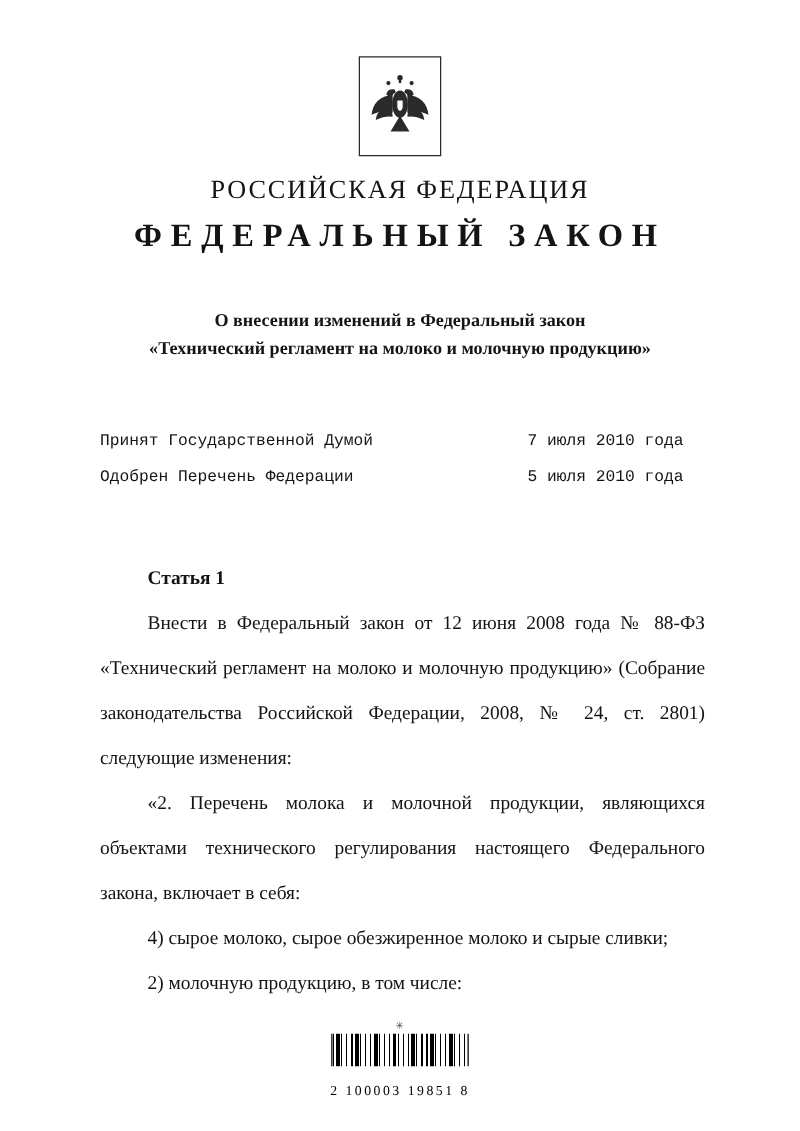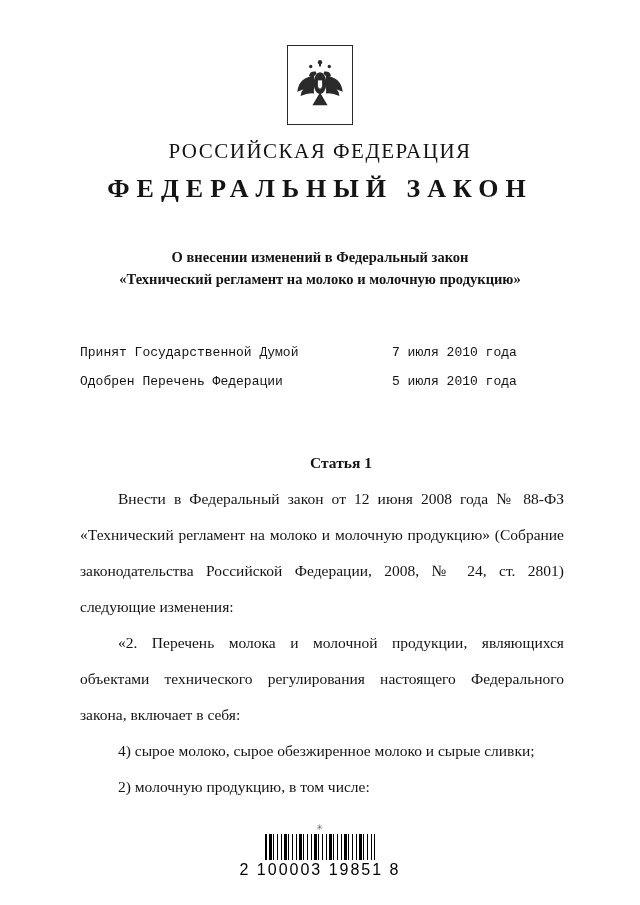--- a/index.html
+++ b/index.html
@@ -56,7 +56,7 @@
     font-family: "Liberation Mono", monospace;
     font-size: 13px;
   }
-  .adoption-row { display: flex; align-items: flex-end; margin-bottom: 14px; }
+  .adoption-row { display: flex; align-items: flex-end; margin-bottom: 14px; gap: 30px; }
   .adoption-label { width: 312px; flex: 0 0 312px; }
   .adoption-date { white-space: nowrap; }
 

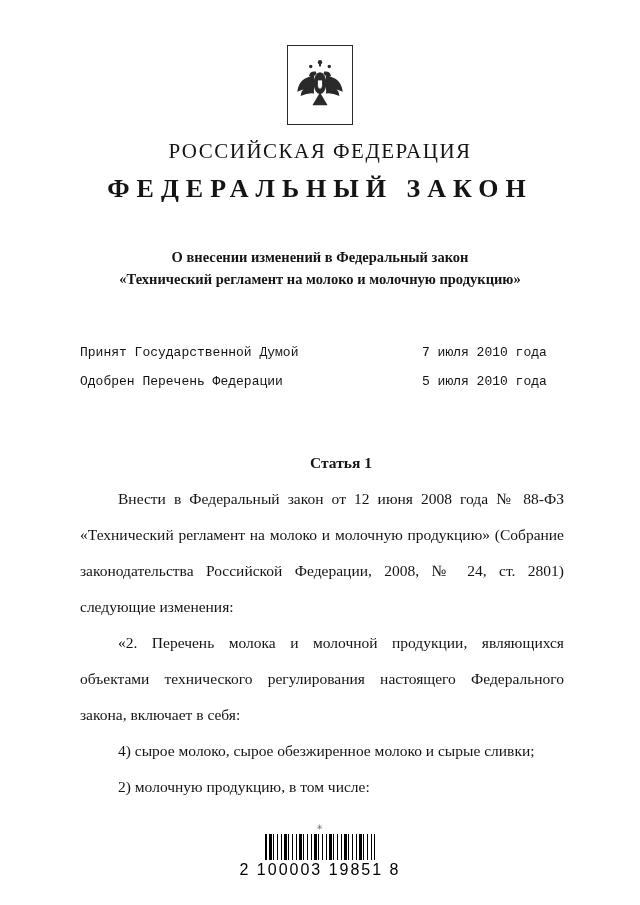--- a/index.html
+++ b/index.html
@@ -68,7 +68,7 @@
     text-align: justify;
   }
   .doc-body p { text-indent: 38px; margin: 0; }
-  .article-heading { font-weight: bold; text-align: center; }
+  .article-heading { font-weight: bold; text-align: left; }
 
   
   .barcode-block {

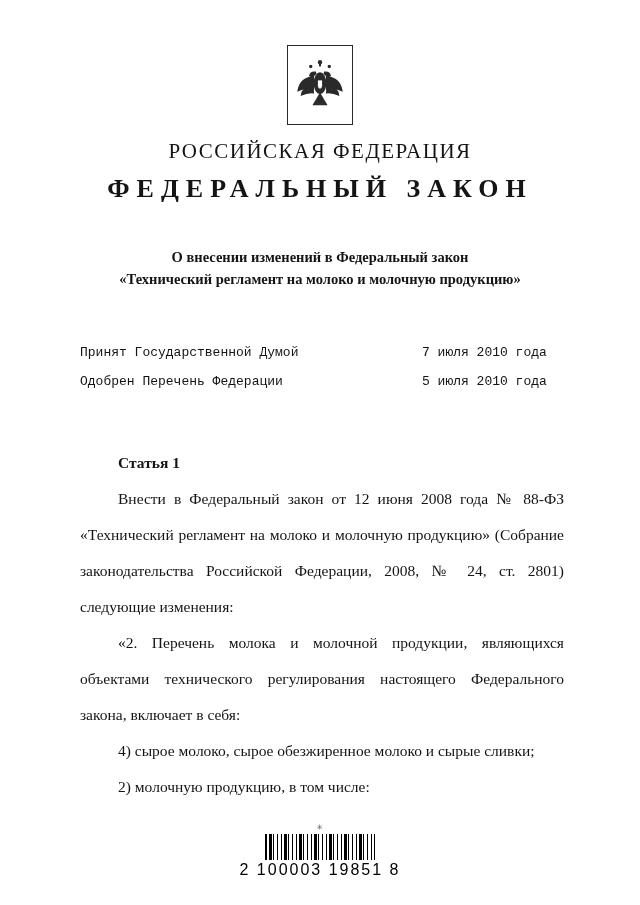--- a/index.html
+++ b/index.html
@@ -102,9 +102,9 @@
     border-right: 1px solid #000;
   }
   .barcode-digits {
-    margin-top: 1px;
-    font-family: Liberation Sans, sans-serif;
-    font-size: 16px;
+    margin-top: 14px;
+    font-family: Liberation Serif, serif;
+    font-size: 11px;
     letter-spacing: 2px;
     color: #000;
   }

